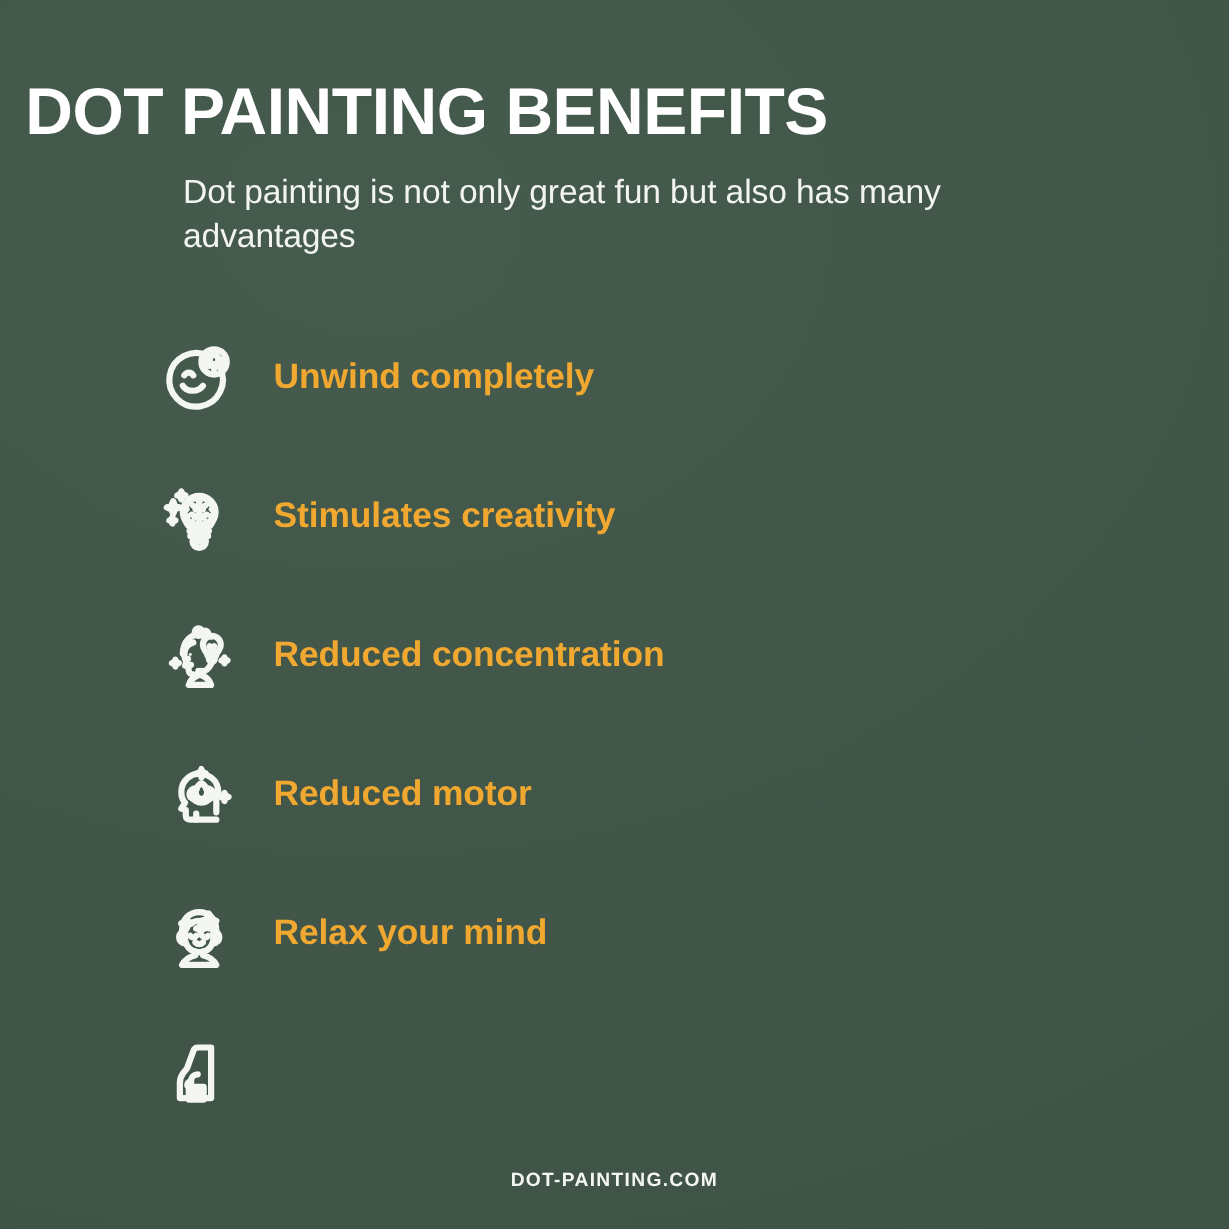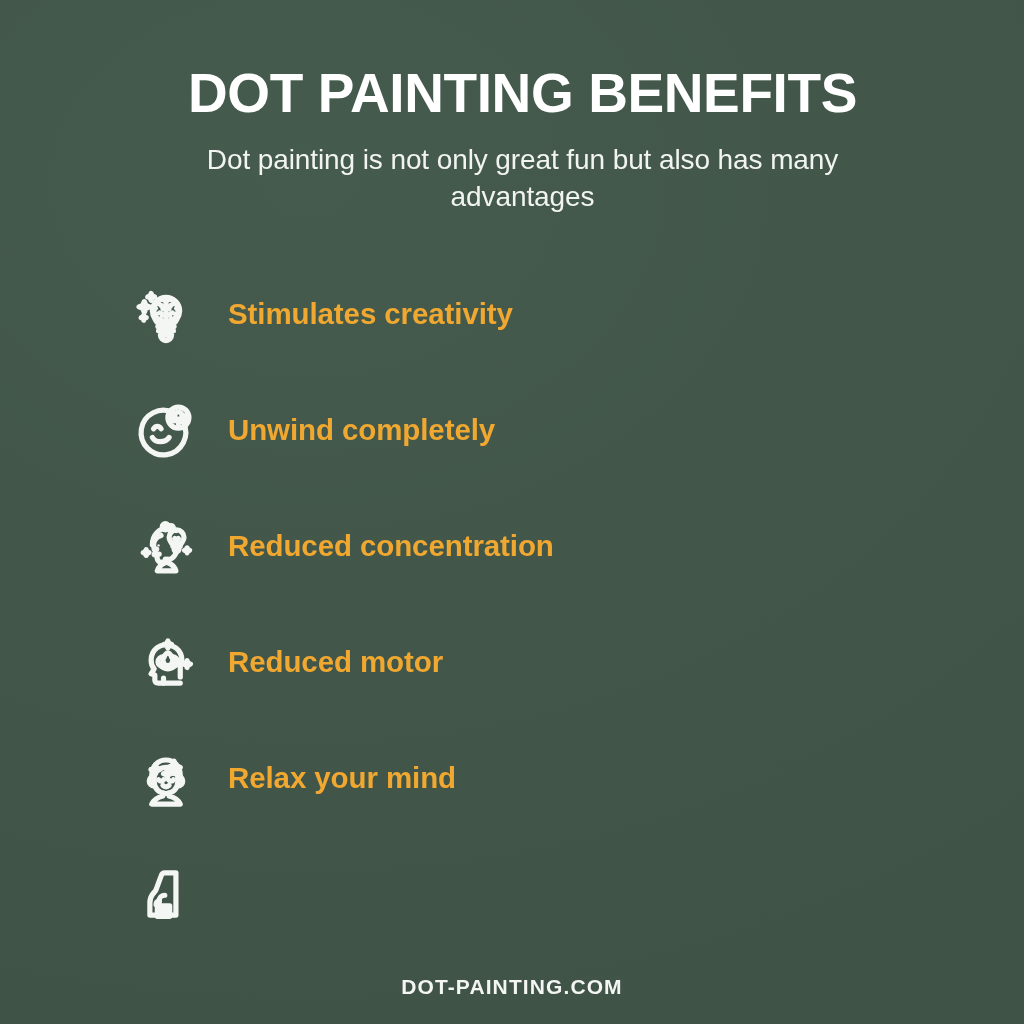--- a/index.html
+++ b/index.html
@@ -37,7 +37,7 @@
     left: 0;
     right: 0;
     top: 66px;
-    text-align: center;
+    text-align: left;
     margin-left: 21px;
   }
   .title {

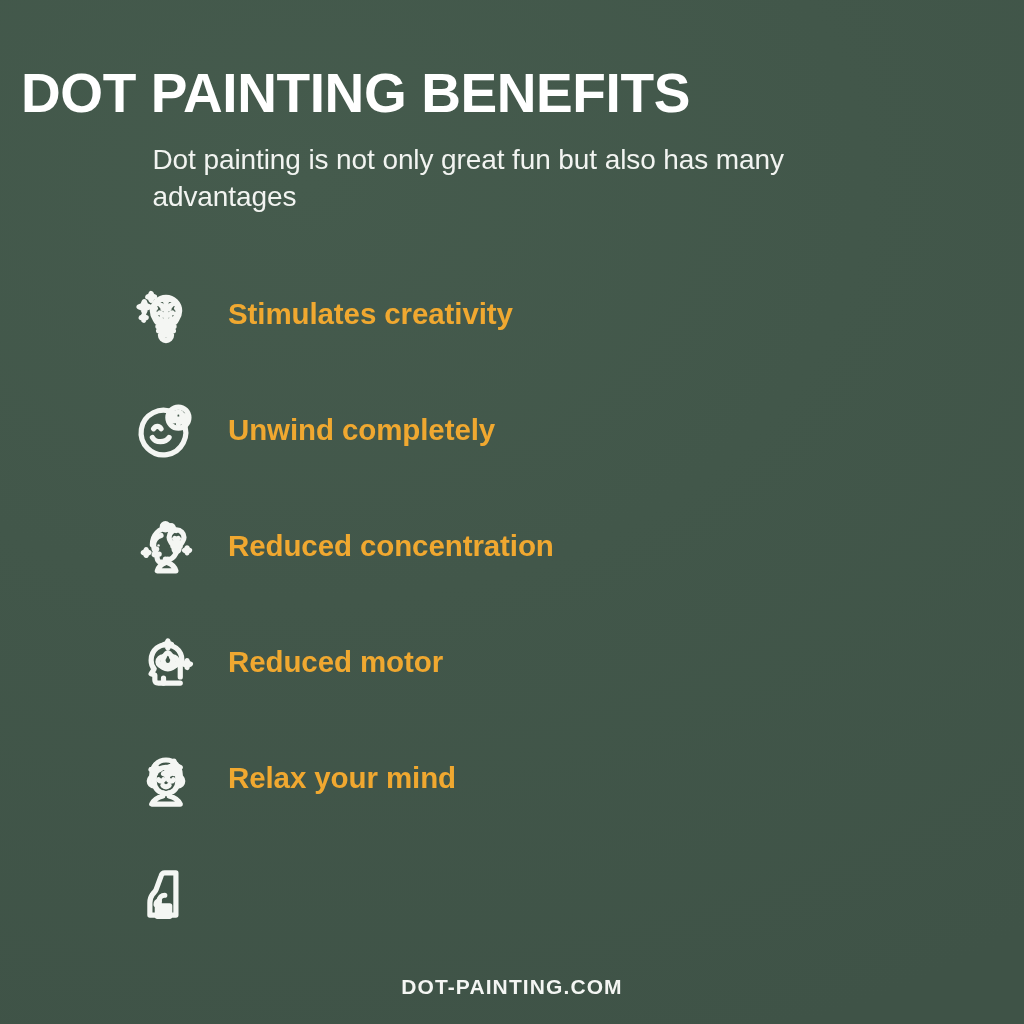--- a/index.html
+++ b/index.html
@@ -140,34 +140,6 @@
       <div class="icon-cell">
         <svg viewBox="0 0 100 100">
 
-          <path d="M28 45a22 22 0 1 1 44 0c0 9-5 13-7 18H35c-2-5-7-9-7-18z"></path>
-
-          <path d="M37 70h26"></path>
-          <path d="M38 77h24"></path>
-          <path d="M41 84h18a9 9 0 0 1-18 0z"></path>
-
-          <path d="M50 26v37"></path>
-
-          <path d="M50 29c-6-5-13-2-13 4-5 0-7 5-4 8-4 2-4 8 1 9-2 5 2 9 7 8 1 4 6 5 9 2"></path>
-          <path d="M42 36c2 1 3 3 3 5"></path>
-          <path d="M40 48c2 0 4 2 4 4"></path>
-
-          <path d="M50 29c6-5 13-2 13 4 5 0 7 5 4 8 4 2 4 8-1 9 2 5-2 9-7 8-1 4-6 5-9 2"></path>
-          <path d="M58 36c-2 1-3 3-3 5"></path>
-          <path d="M60 48c-2 0-4 2-4 4"></path>
-
-          <path d="M15 30l2.5 6 6 2.5-6 2.5-2.5 6-2.5-6-6-2.5 6-2.5z"></path>
-          <path d="M26 17l1.6 3.8 3.8 1.6-3.8 1.6-1.6 3.8-1.6-3.8-3.8-1.6 3.8-1.6z"></path>
-          <path d="M14 52l1.2 2.8 2.8 1.2-2.8 1.2-1.2 2.8-1.2-2.8-2.8-1.2 2.8-1.2z"></path>
-        </svg>
-      </div>
-      <div class="label">Stimulates creativity</div>
-    </div>
-
-    <div class="row">
-      <div class="icon-cell">
-        <svg viewBox="0 0 100 100">
-
           <path d="M62 22a36 36 0 1 0 16 16"></path>
 
           <path d="M30 48c3.5-5 9-5 12 0"></path>
@@ -183,6 +155,34 @@
         </svg>
       </div>
       <div class="label">Unwind completely</div>
+    </div>
+
+    <div class="row">
+      <div class="icon-cell">
+        <svg viewBox="0 0 100 100">
+
+          <path d="M28 45a22 22 0 1 1 44 0c0 9-5 13-7 18H35c-2-5-7-9-7-18z"></path>
+
+          <path d="M37 70h26"></path>
+          <path d="M38 77h24"></path>
+          <path d="M41 84h18a9 9 0 0 1-18 0z"></path>
+
+          <path d="M50 26v37"></path>
+
+          <path d="M50 29c-6-5-13-2-13 4-5 0-7 5-4 8-4 2-4 8 1 9-2 5 2 9 7 8 1 4 6 5 9 2"></path>
+          <path d="M42 36c2 1 3 3 3 5"></path>
+          <path d="M40 48c2 0 4 2 4 4"></path>
+
+          <path d="M50 29c6-5 13-2 13 4 5 0 7 5 4 8 4 2 4 8-1 9 2 5-2 9-7 8-1 4-6 5-9 2"></path>
+          <path d="M58 36c-2 1-3 3-3 5"></path>
+          <path d="M60 48c-2 0-4 2-4 4"></path>
+
+          <path d="M15 30l2.5 6 6 2.5-6 2.5-2.5 6-2.5-6-6-2.5 6-2.5z"></path>
+          <path d="M26 17l1.6 3.8 3.8 1.6-3.8 1.6-1.6 3.8-1.6-3.8-3.8-1.6 3.8-1.6z"></path>
+          <path d="M14 52l1.2 2.8 2.8 1.2-2.8 1.2-1.2 2.8-1.2-2.8-2.8-1.2 2.8-1.2z"></path>
+        </svg>
+      </div>
+      <div class="label">Stimulates creativity</div>
     </div>
 
     <div class="row">

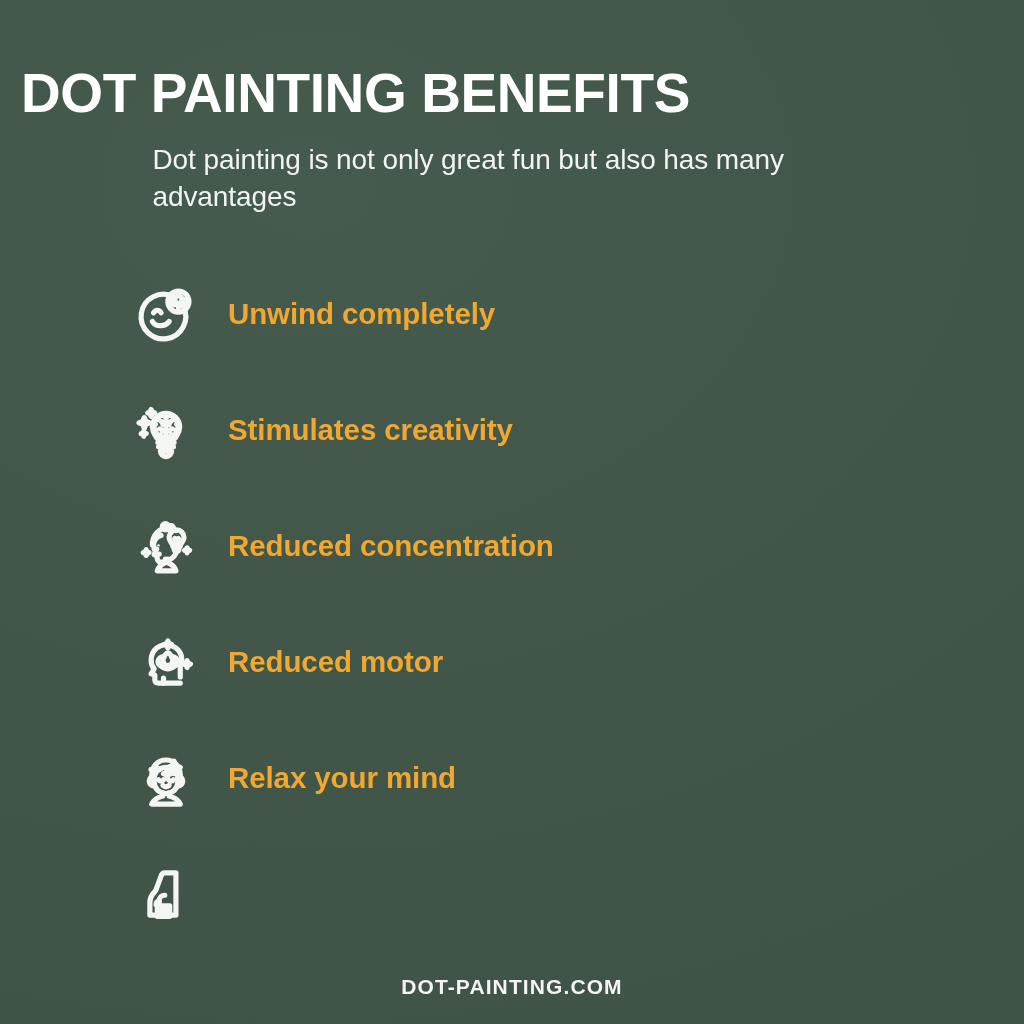--- a/index.html
+++ b/index.html
@@ -117,7 +117,7 @@
     top: 975px;
     text-align: center;
     color: #F4F6F3;
-    font-size: 21px;
+    font-size: 16px;
     font-weight: bold;
     letter-spacing: 1.1px;
   }

